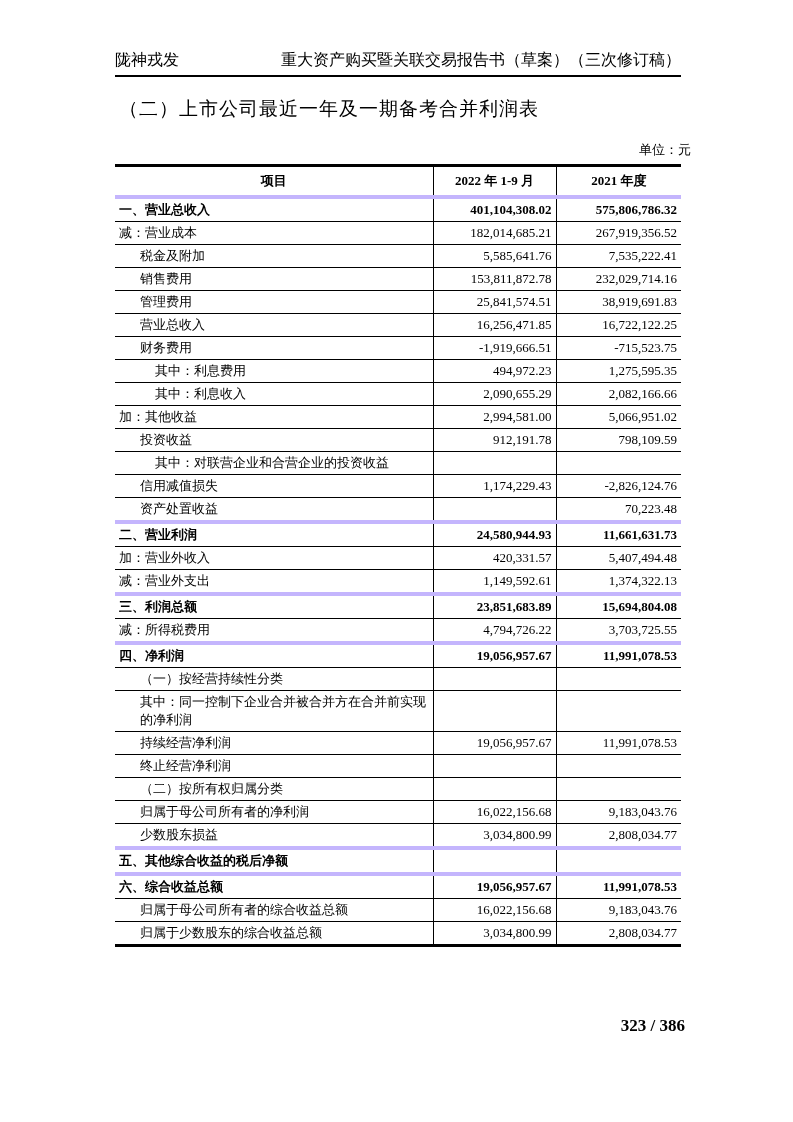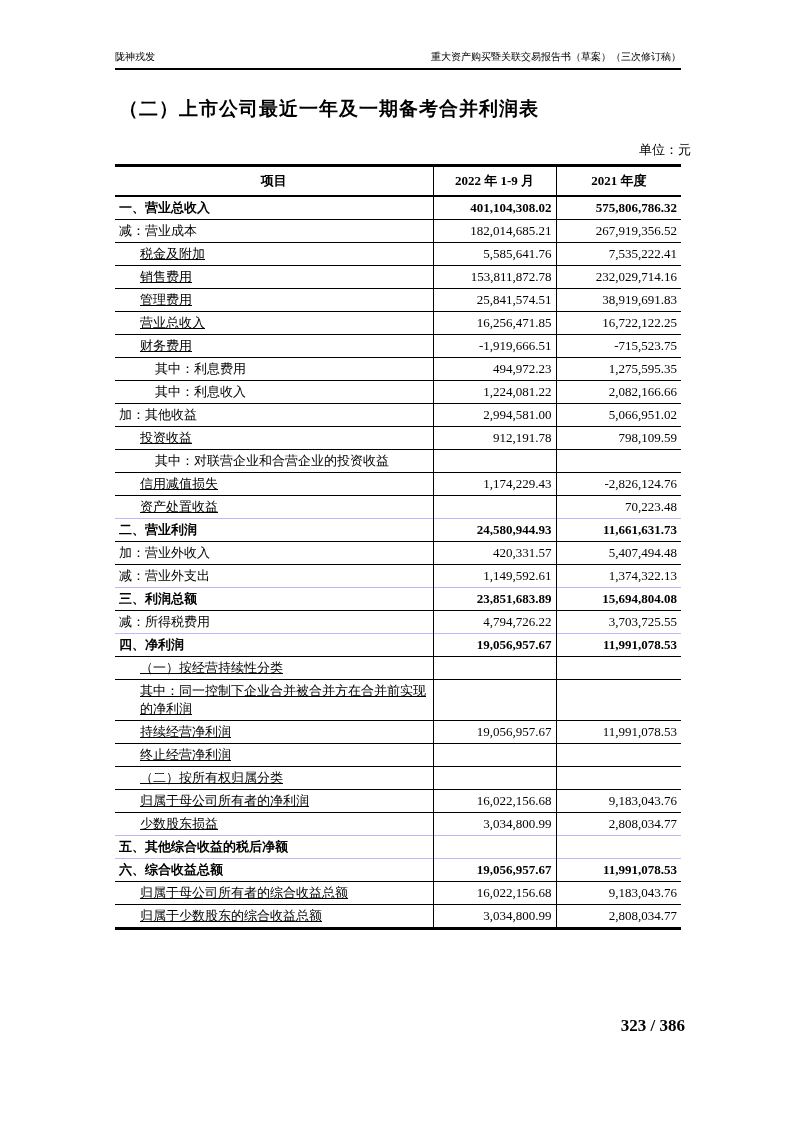--- a/index.html
+++ b/index.html
@@ -17,7 +17,7 @@
     display:flex; justify-content:space-between; align-items:flex-end;
     border-bottom:2px solid #000;
     padding-bottom:4px;
-    font-size:10px;
+    font-size:16px;
   }
   .doc-title {
     position:absolute; left:119px; top:96px;

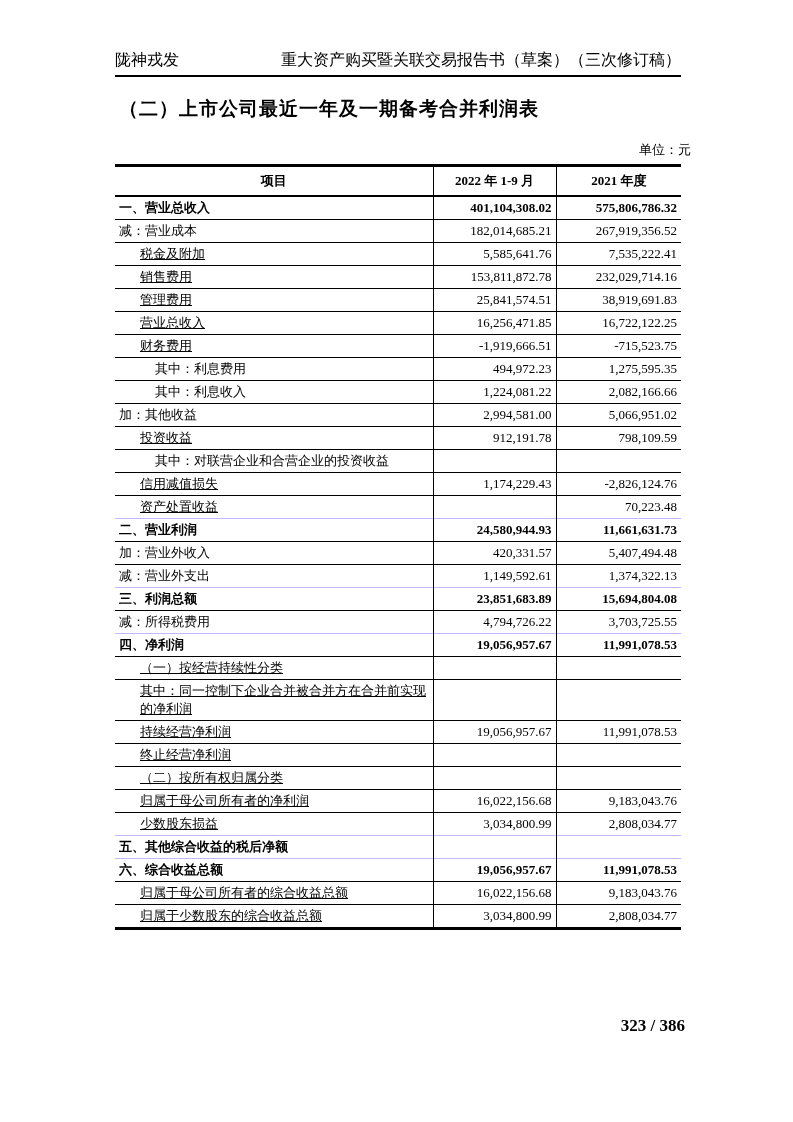--- a/index.html
+++ b/index.html
@@ -22,7 +22,7 @@
   .doc-title {
     position:absolute; left:119px; top:96px;
     font-family:"Liberation Sans","DejaVu Sans",sans-serif;
-    font-weight:bold; font-size:19px; letter-spacing:1px;
+    font-weight:normal; font-size:19px; letter-spacing:1px;
     margin:0;
   }
   .unit-line {

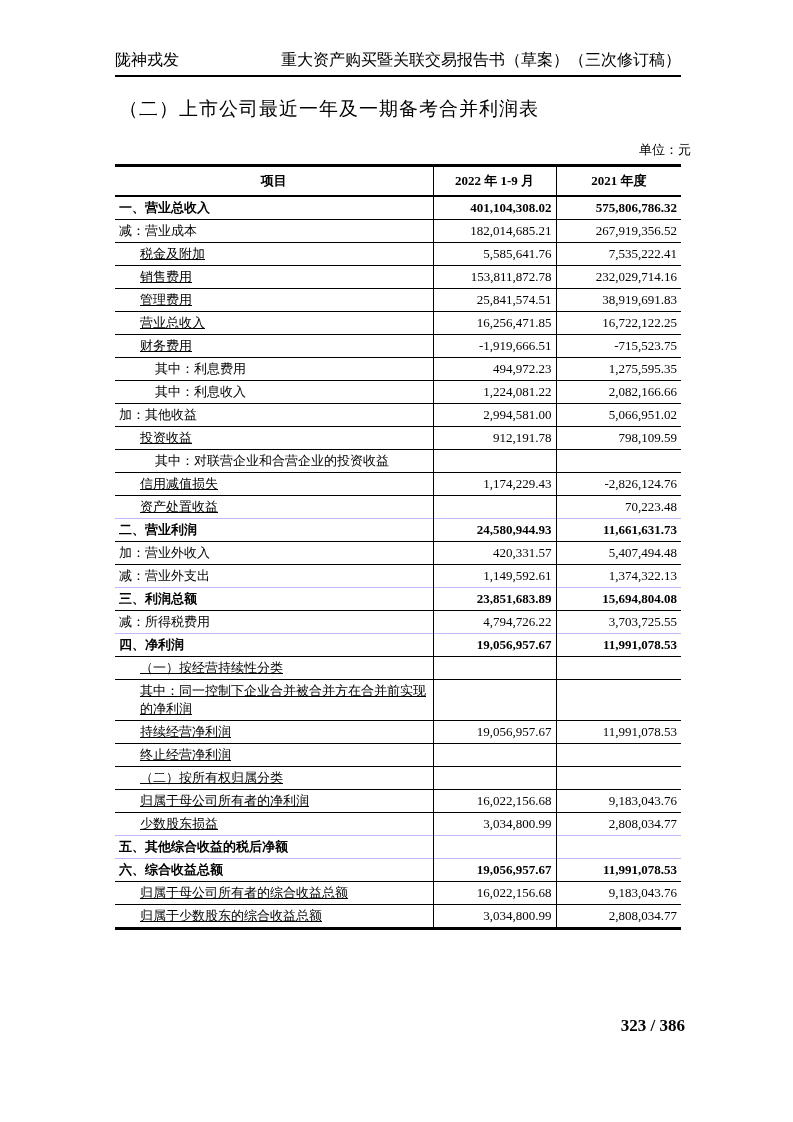--- a/index.html
+++ b/index.html
@@ -49,7 +49,7 @@
     vertical-align:middle;
   }
   tbody tr { border-top:1px solid #000; }
-  tbody tr.section { border-top:1px solid #c4b5fd; }
+  tbody tr.section { border-top:4px solid #c4b5fd; }
   td.label { text-align:left; }
   td.label.i1 { padding-left:25px;text-decoration:underline; }
   td.label.i2 { padding-left:40px;margin-top:24px; }

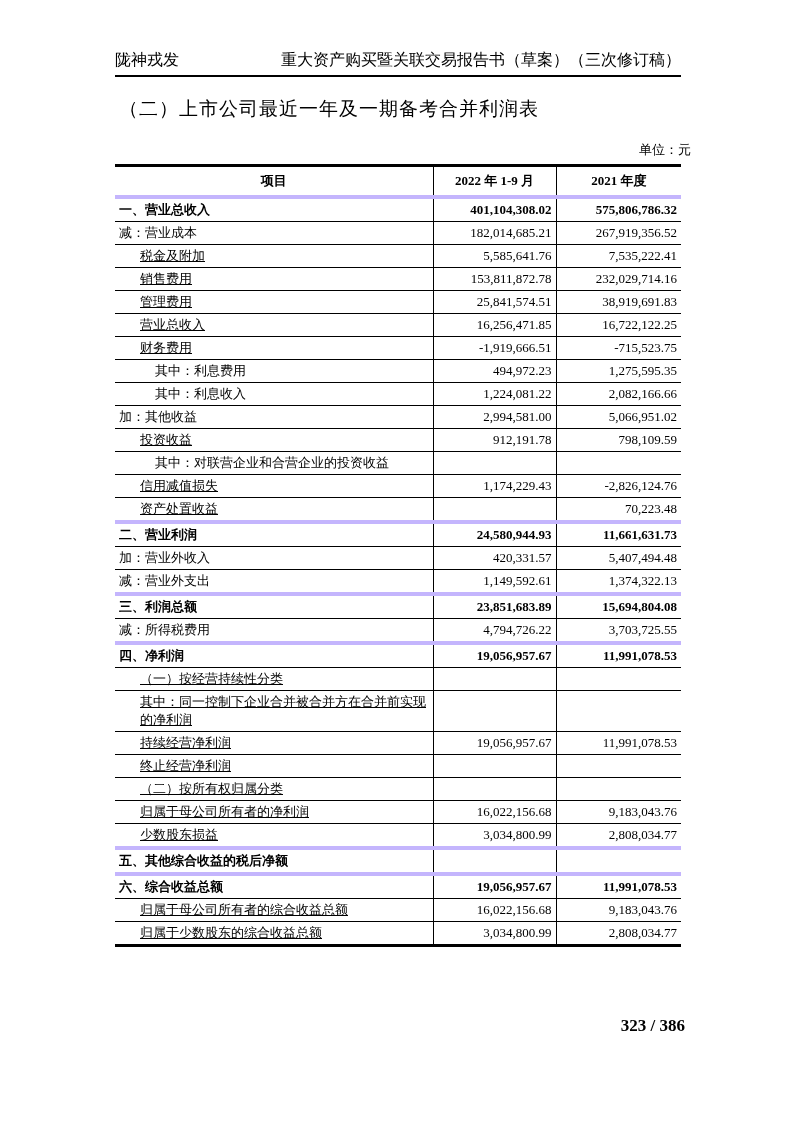--- a/index.html
+++ b/index.html
@@ -51,7 +51,7 @@
   tbody tr { border-top:1px solid #000; }
   tbody tr.section { border-top:4px solid #c4b5fd; }
   td.label { text-align:left; }
-  td.label.i1 { padding-left:25px;text-decoration:underline; }
+  td.label.i1 { padding-left:25px; }
   td.label.i2 { padding-left:40px;margin-top:24px; }
   td.num { text-align:right; border-left:1px solid #000; padding-right:5px; }
   tr.section td.label {

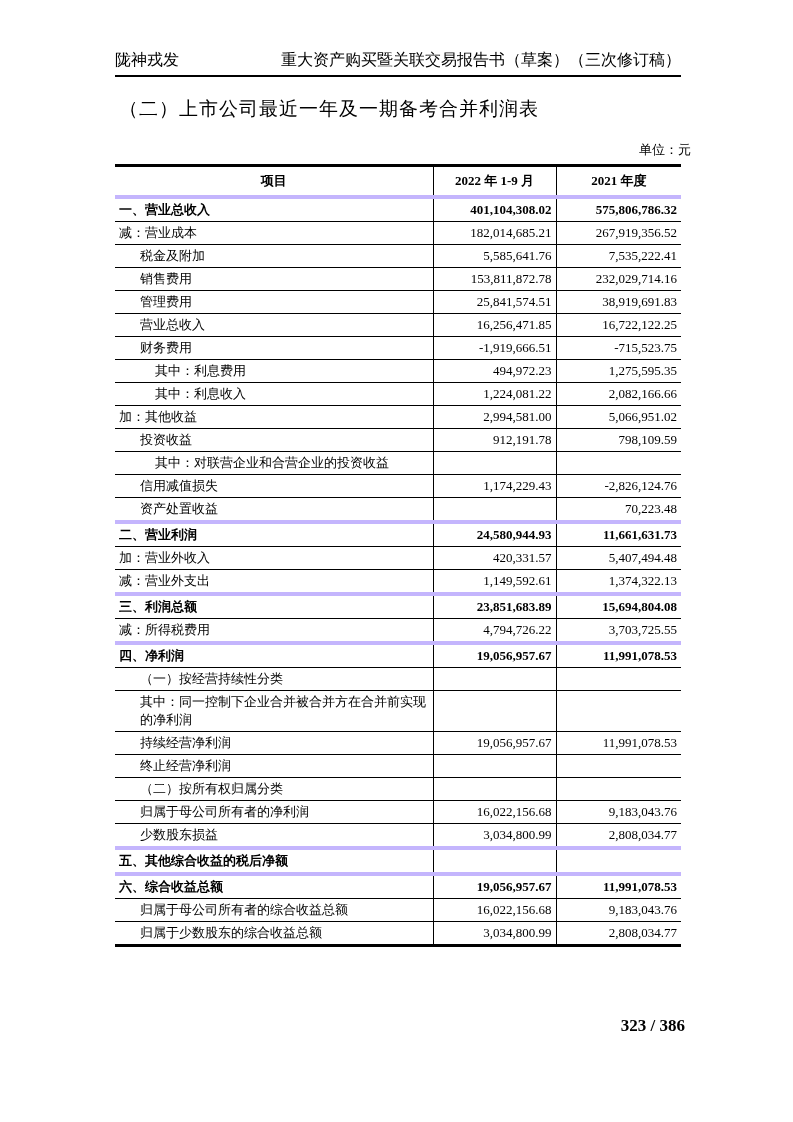--- a/index.html
+++ b/index.html
@@ -134,7 +134,7 @@
         </tr>
         <tr>
           <td class="label i2">其中：利息收入</td>
-          <td class="num">1,224,081.22</td>
+          <td class="num">2,090,655.29</td>
           <td class="num">2,082,166.66</td>
         </tr>
         <tr>

